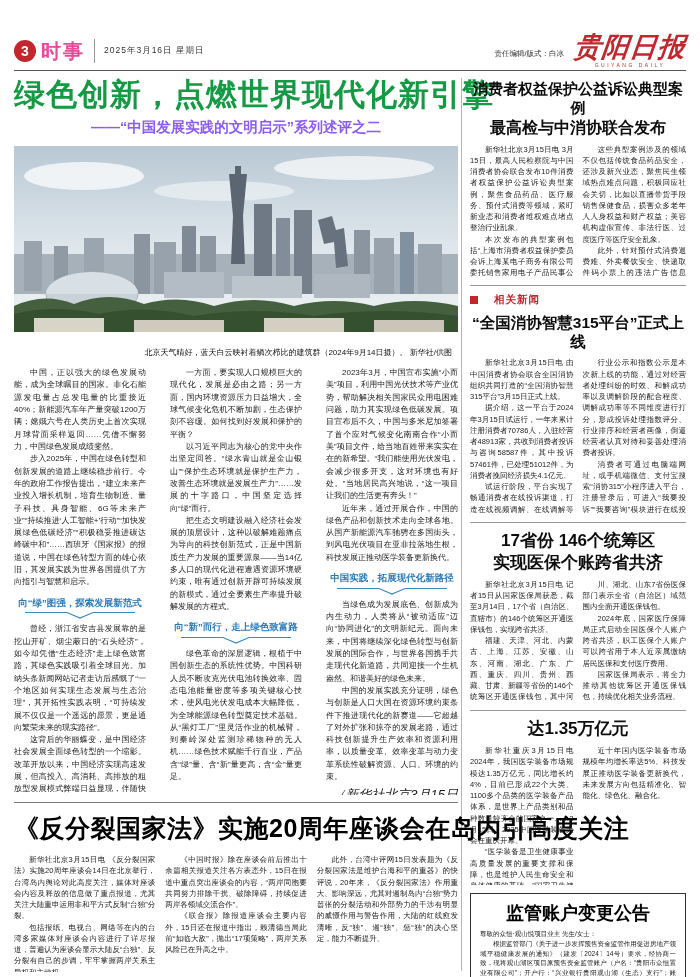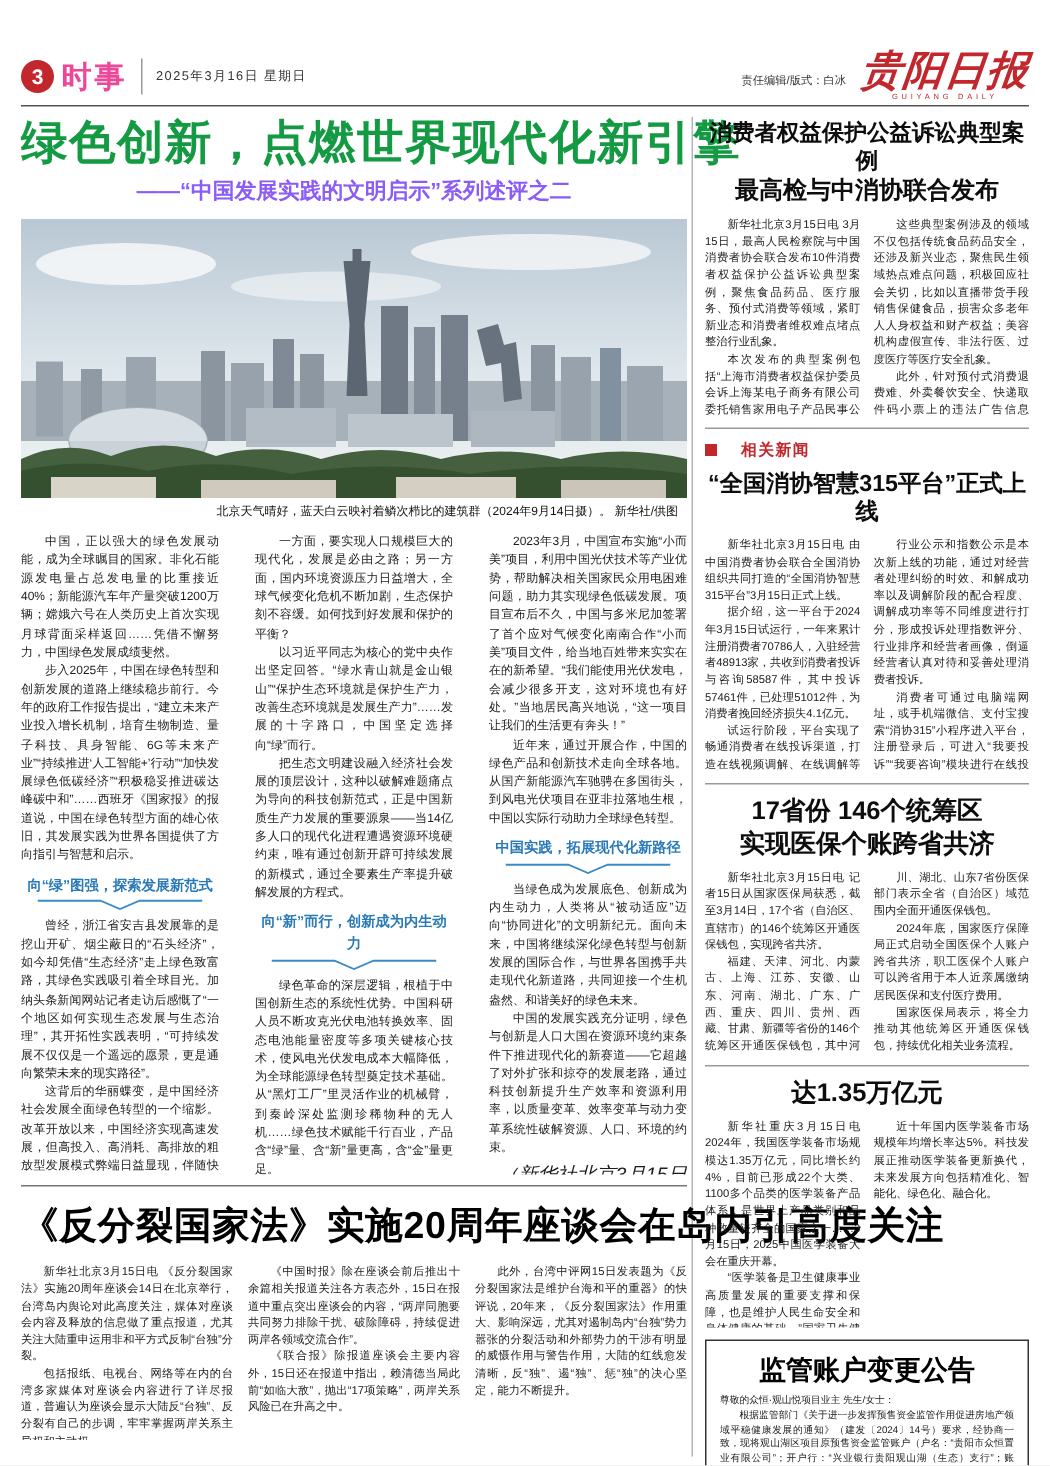--- a/index.html
+++ b/index.html
@@ -31,7 +31,7 @@
     color:#149a43;line-height:1.1;white-space:nowrap;}
   .lead-subhead{font-size:14.5px;font-weight:700;text-align:center;color:#8b5cf6;margin-top:6px;}
   .photo-wrap{margin-top:9px;width:444px;height:186px;background:#dfe6ea;overflow:hidden;}
-  .photo-caption{font-size:8px;color:#111;text-align:right;margin-top:3px;padding-right:6px;}
+  .photo-caption{font-size:8px;color:#111;text-align:right;margin-top:15px;padding-right:6px;}
   .lead-body{margin-top:9px;display:flex;gap:24px;height:428px;overflow:hidden;}
   .lead-col{flex:1;font-size:8px;line-height:1.54;text-align:justify;color:#1b1b1b;}
   p.para{margin:0;text-indent:2em;}

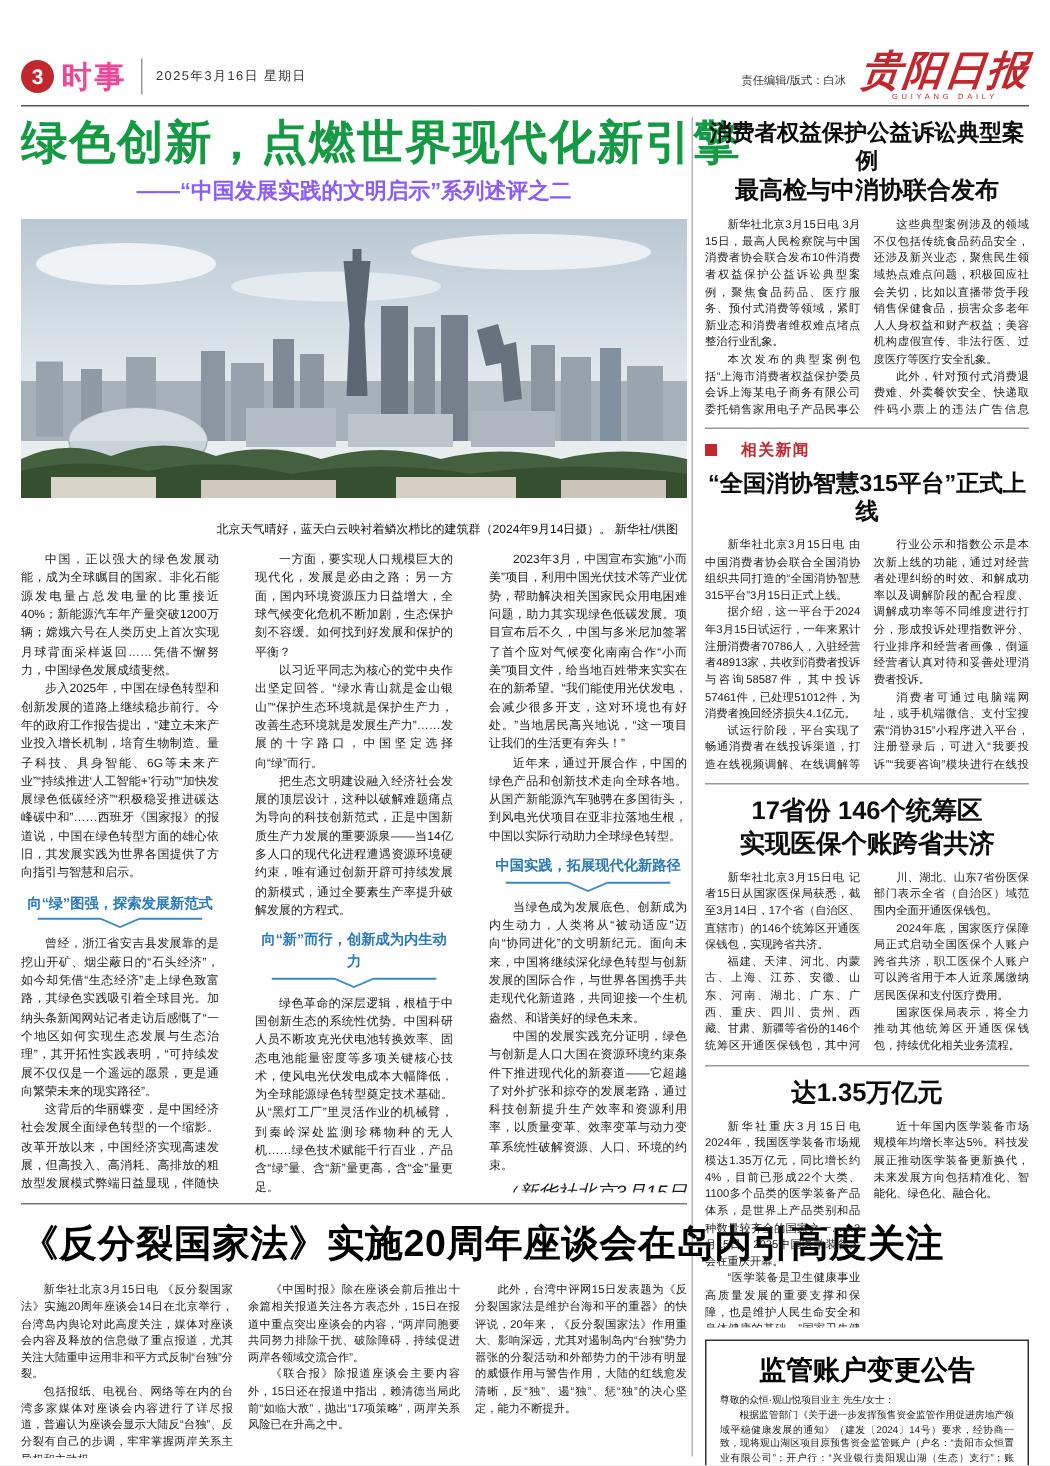--- a/index.html
+++ b/index.html
@@ -181,7 +181,7 @@
       <div class="lead-col">
         <div>
             <p class="para">2023年3月，中国宣布实施“小而美”项目，利用中国光伏技术等产业优势，帮助解决相关国家民众用电困难问题，助力其实现绿色低碳发展。项目宣布后不久，中国与多米尼加签署了首个应对气候变化南南合作“小而美”项目文件，给当地百姓带来实实在在的新希望。“我们能使用光伏发电，会减少很多开支，这对环境也有好处。”当地居民高兴地说，“这一项目让我们的生活更有奔头！”</p>
-            <p class="para">近年来，通过开展合作，中国的绿色产品和创新技术走向全球各地。从国产新能源汽车驰骋在多国街头，到风电光伏项目在亚非拉落地生根，中国以实际行动助力全球绿色转型。</p>
+            <p class="para">近年来，通过开展合作，中国的绿色产品和创新技术走向全球各地。从国产新能源汽车驰骋在多国街头，到风电光伏项目在亚非拉落地生根，科技发展正推动医学装备更新换代。</p>
           </div>
         <div class="crosshead">中国实践，拓展现代化新路径</div>
         <div class="crosshead-orn">

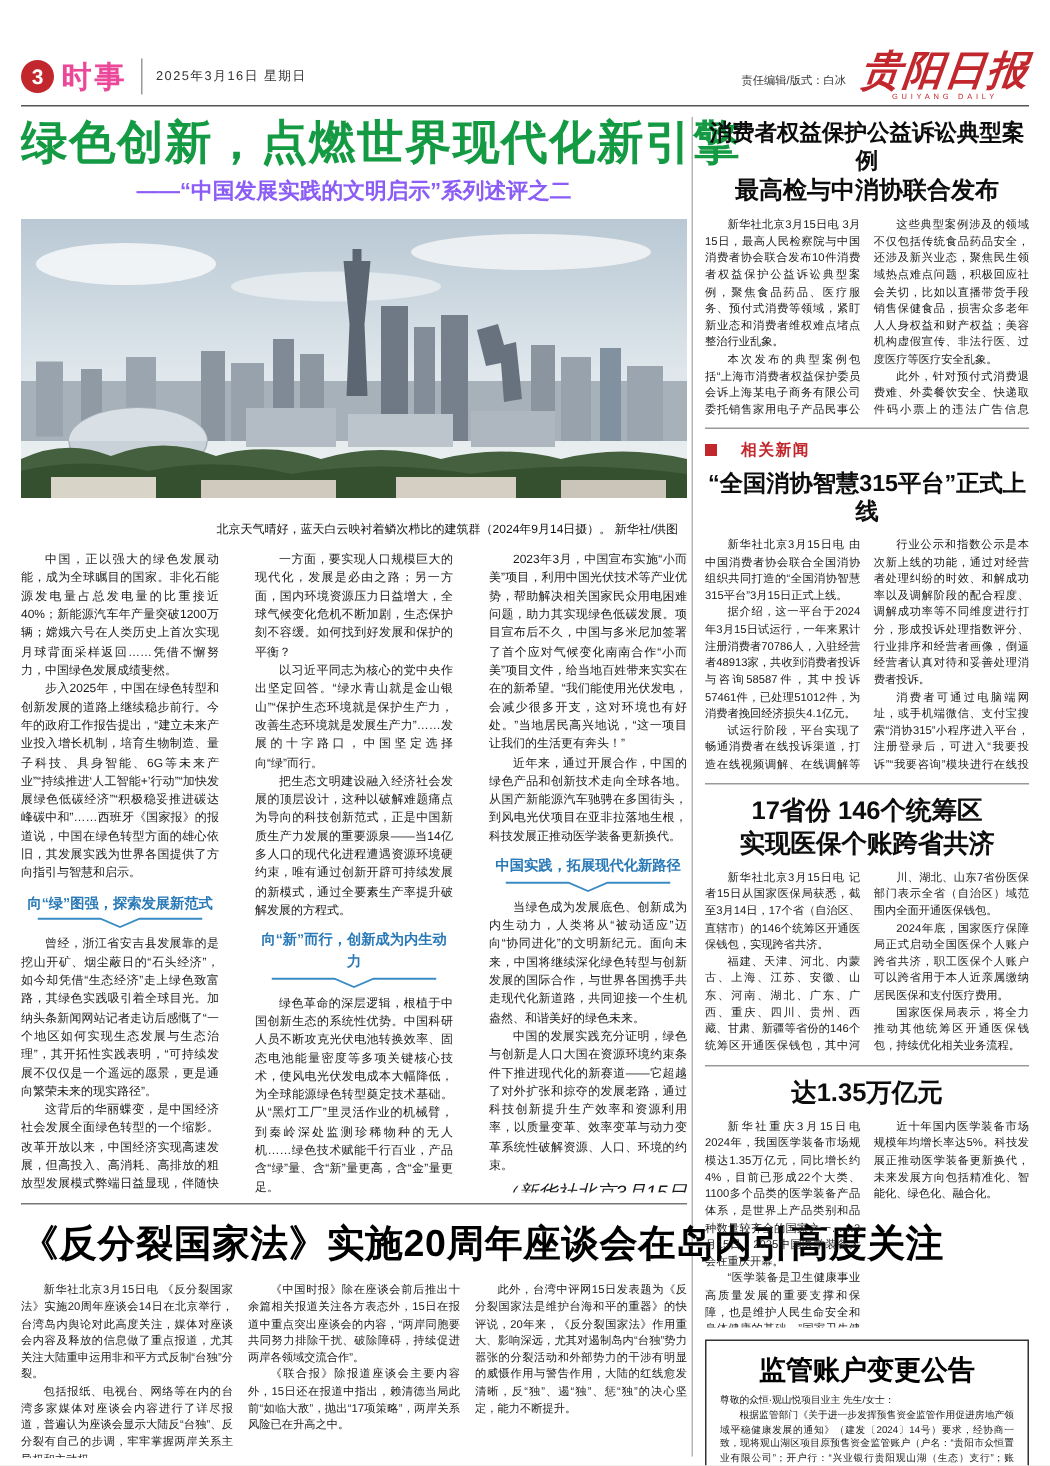--- a/index.html
+++ b/index.html
@@ -168,7 +168,7 @@
             <p class="para">以习近平同志为核心的党中央作出坚定回答。“绿水青山就是金山银山”“保护生态环境就是保护生产力，改善生态环境就是发展生产力”……发展的十字路口，中国坚定选择向“绿”而行。</p>
             <p class="para">把生态文明建设融入经济社会发展的顶层设计，这种以破解难题痛点为导向的科技创新范式，正是中国新质生产力发展的重要源泉——当14亿多人口的现代化进程遭遇资源环境硬约束，唯有通过创新开辟可持续发展的新模式，通过全要素生产率提升破解发展的方程式。</p>
           </div>
-        <div class="crosshead">向“新”而行，创新成为内生动力</div>
+        <div class="crosshead">向“新”而行，走上绿色致富路</div>
         <div class="crosshead-orn">
           <svg width="110" height="8" viewBox="0 0 110 8">
               <path d="M0 1.5 H42 L55 7 L68 1.5 H110" stroke="#3a8ac4" stroke-width="1.2" fill="none"></path>

